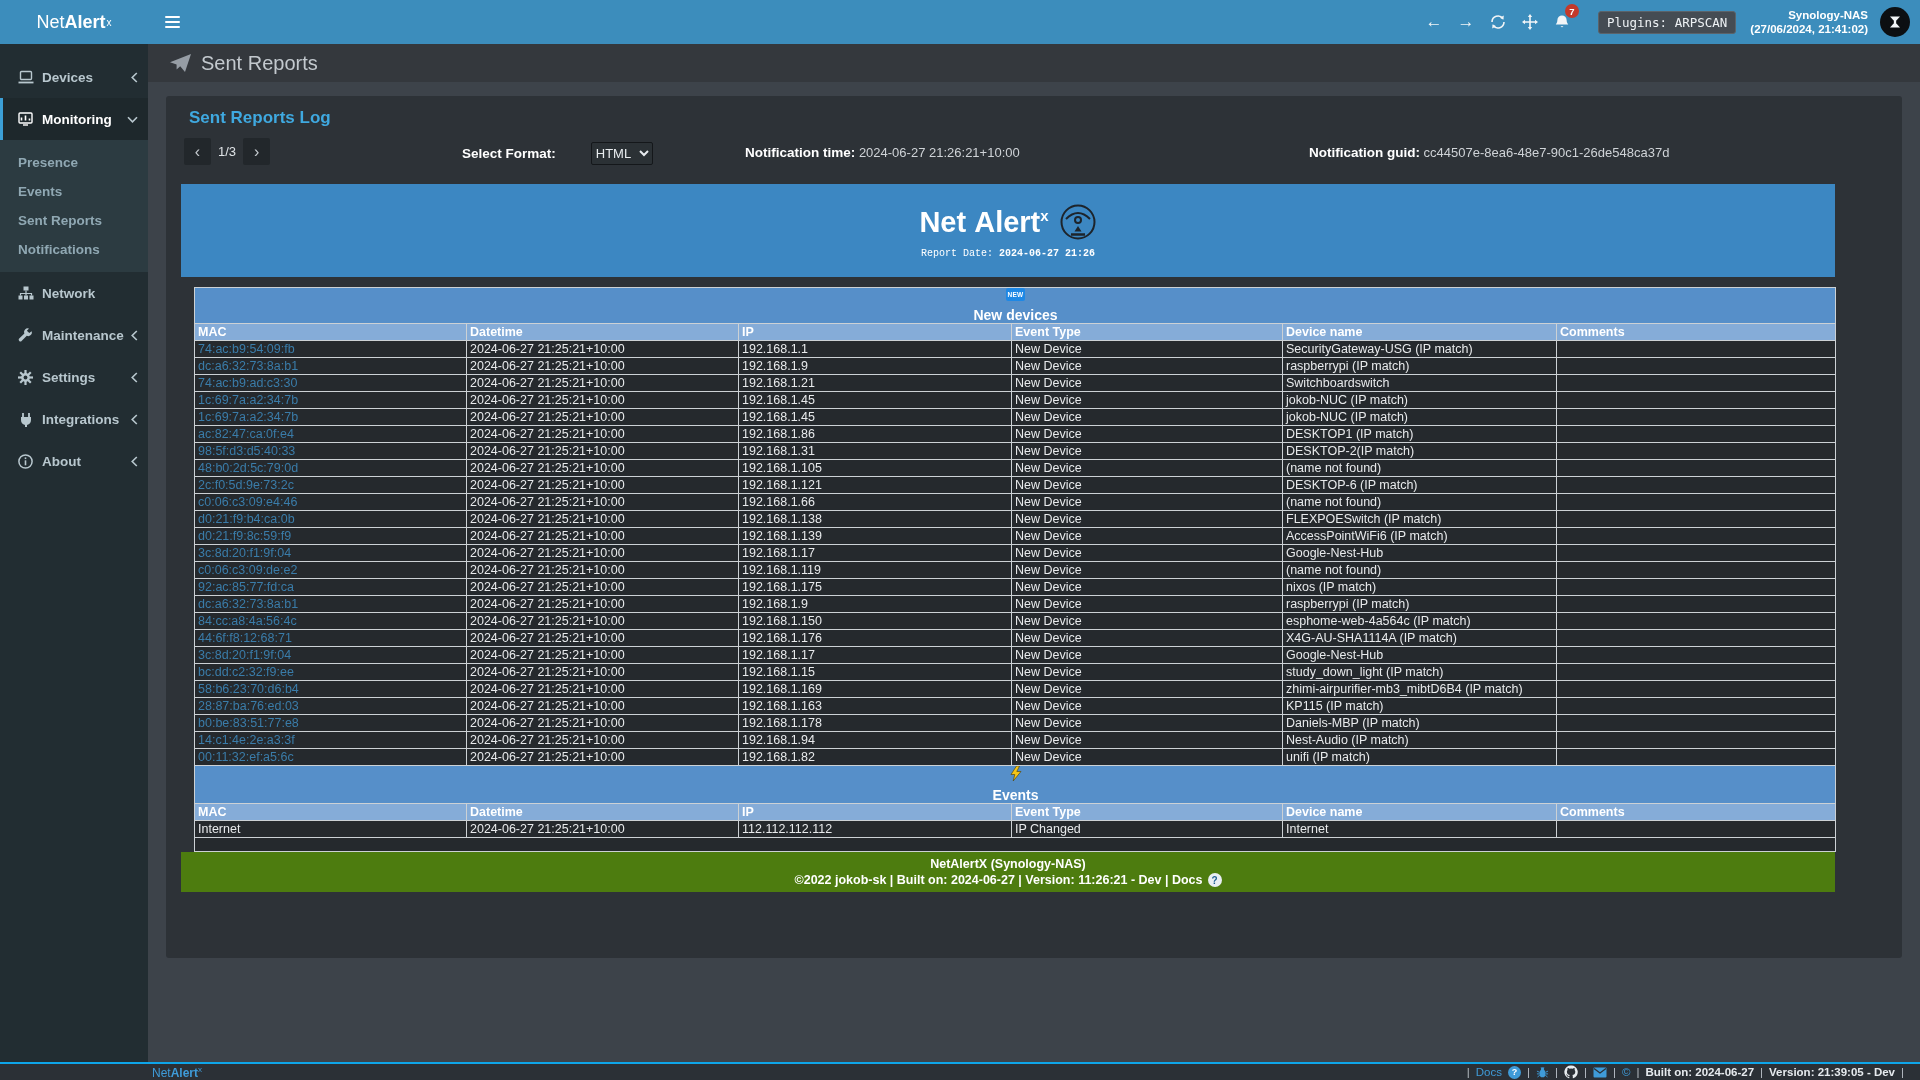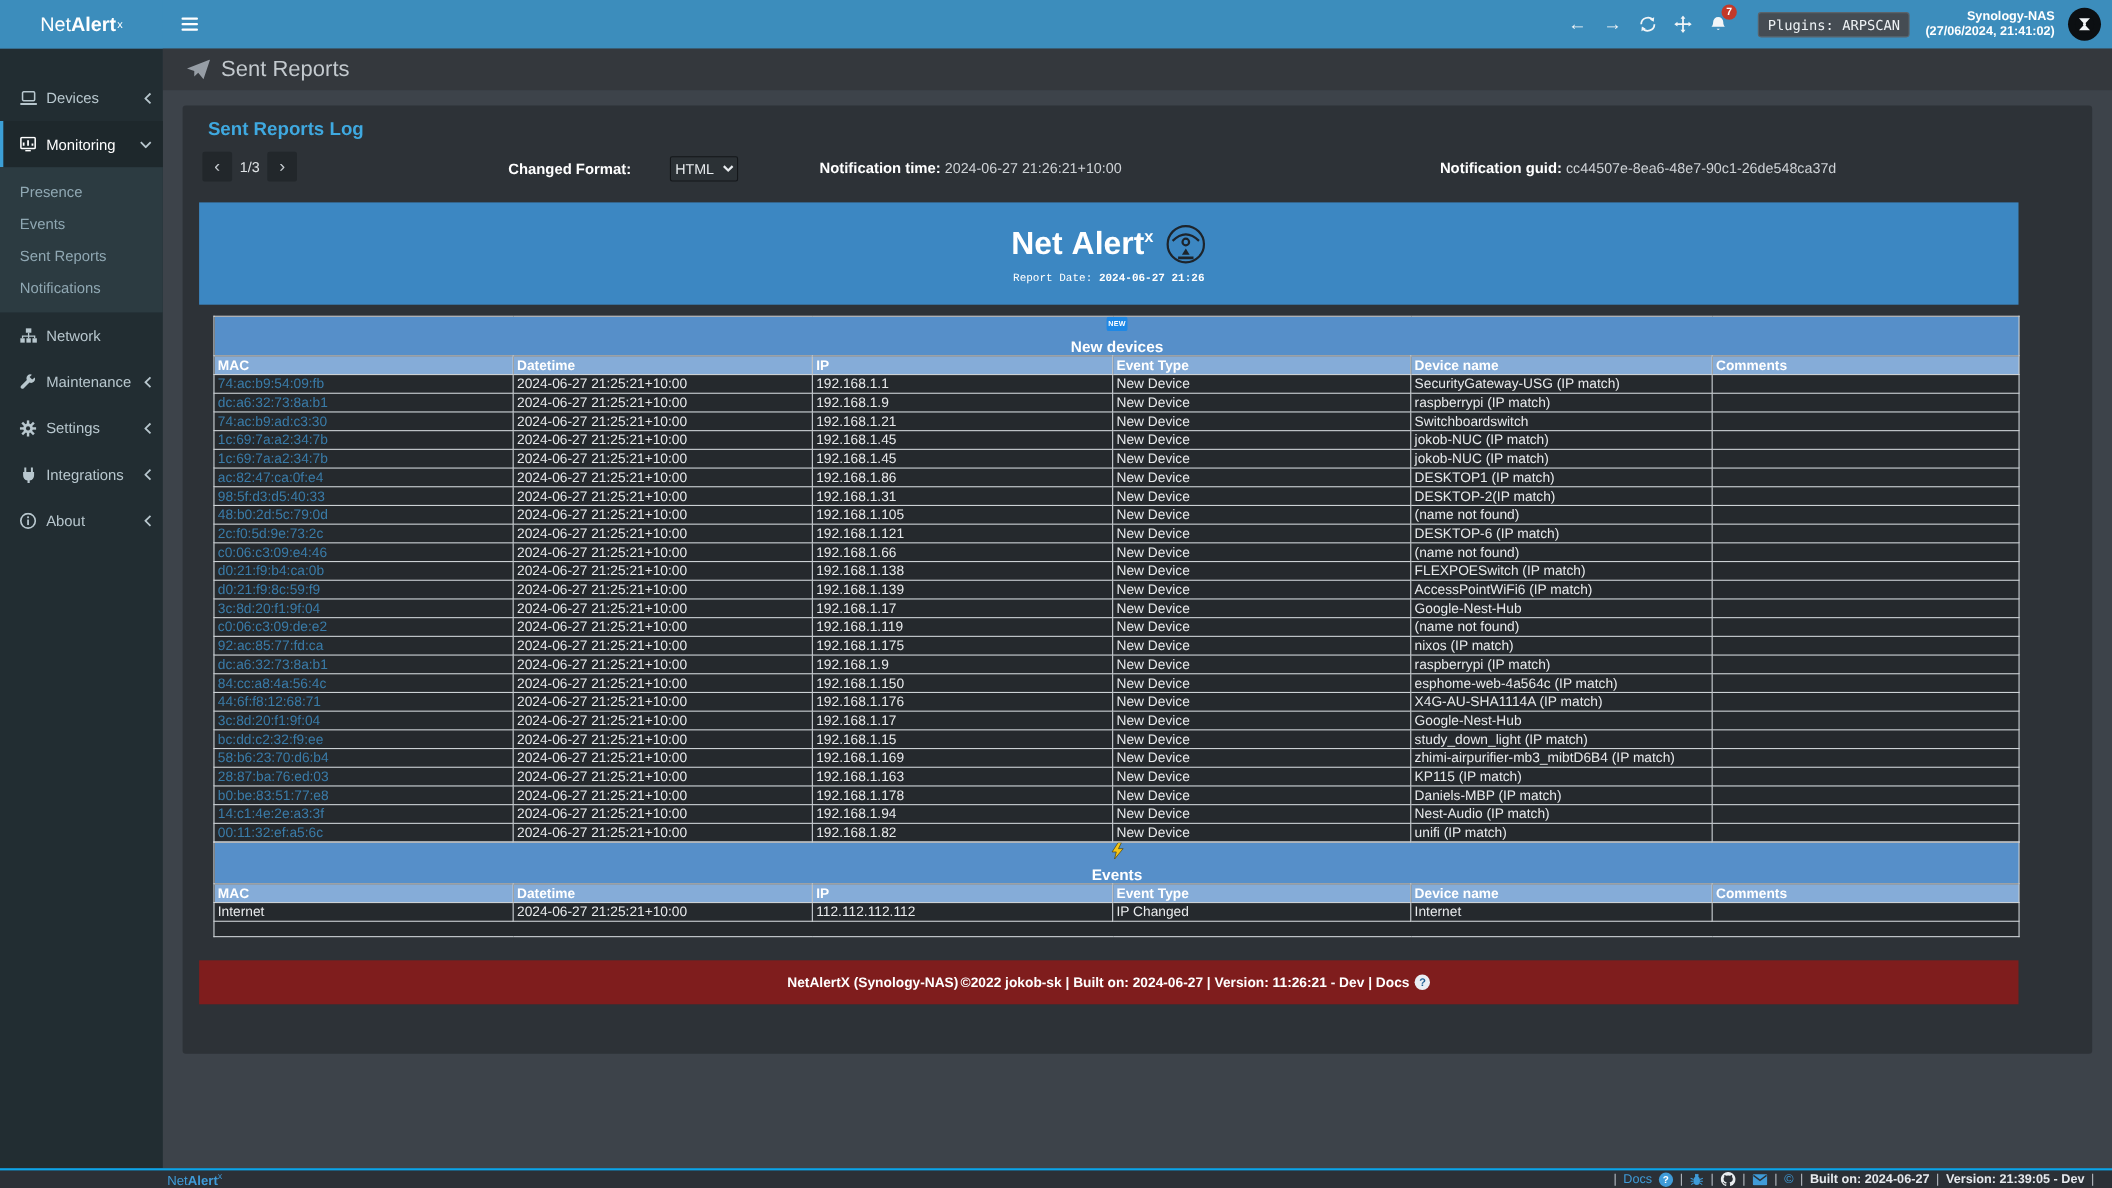--- a/index.html
+++ b/index.html
@@ -28,7 +28,7 @@
 
   
   .sidebar { position:absolute; top:44px; left:0; width:148px; bottom:18px; background:#222d32; z-index:20; }
-  .menu { padding-top:24px; }
+  .menu { padding-top:12px;font-weight:bold; }
   .menu-item { height:42px; display:flex; align-items:center; padding:0 10px 0 14px; color:#b8c7ce; font-size:13.5px; cursor:pointer; border-left:3px solid transparent; }
   .menu-item .mi-ico { width:17px; margin-right:8px; display:flex; justify-content:center; color:#b8c7ce; }
   .menu-item .chev { margin-left:auto; display:flex; color:#b8c7ce; }

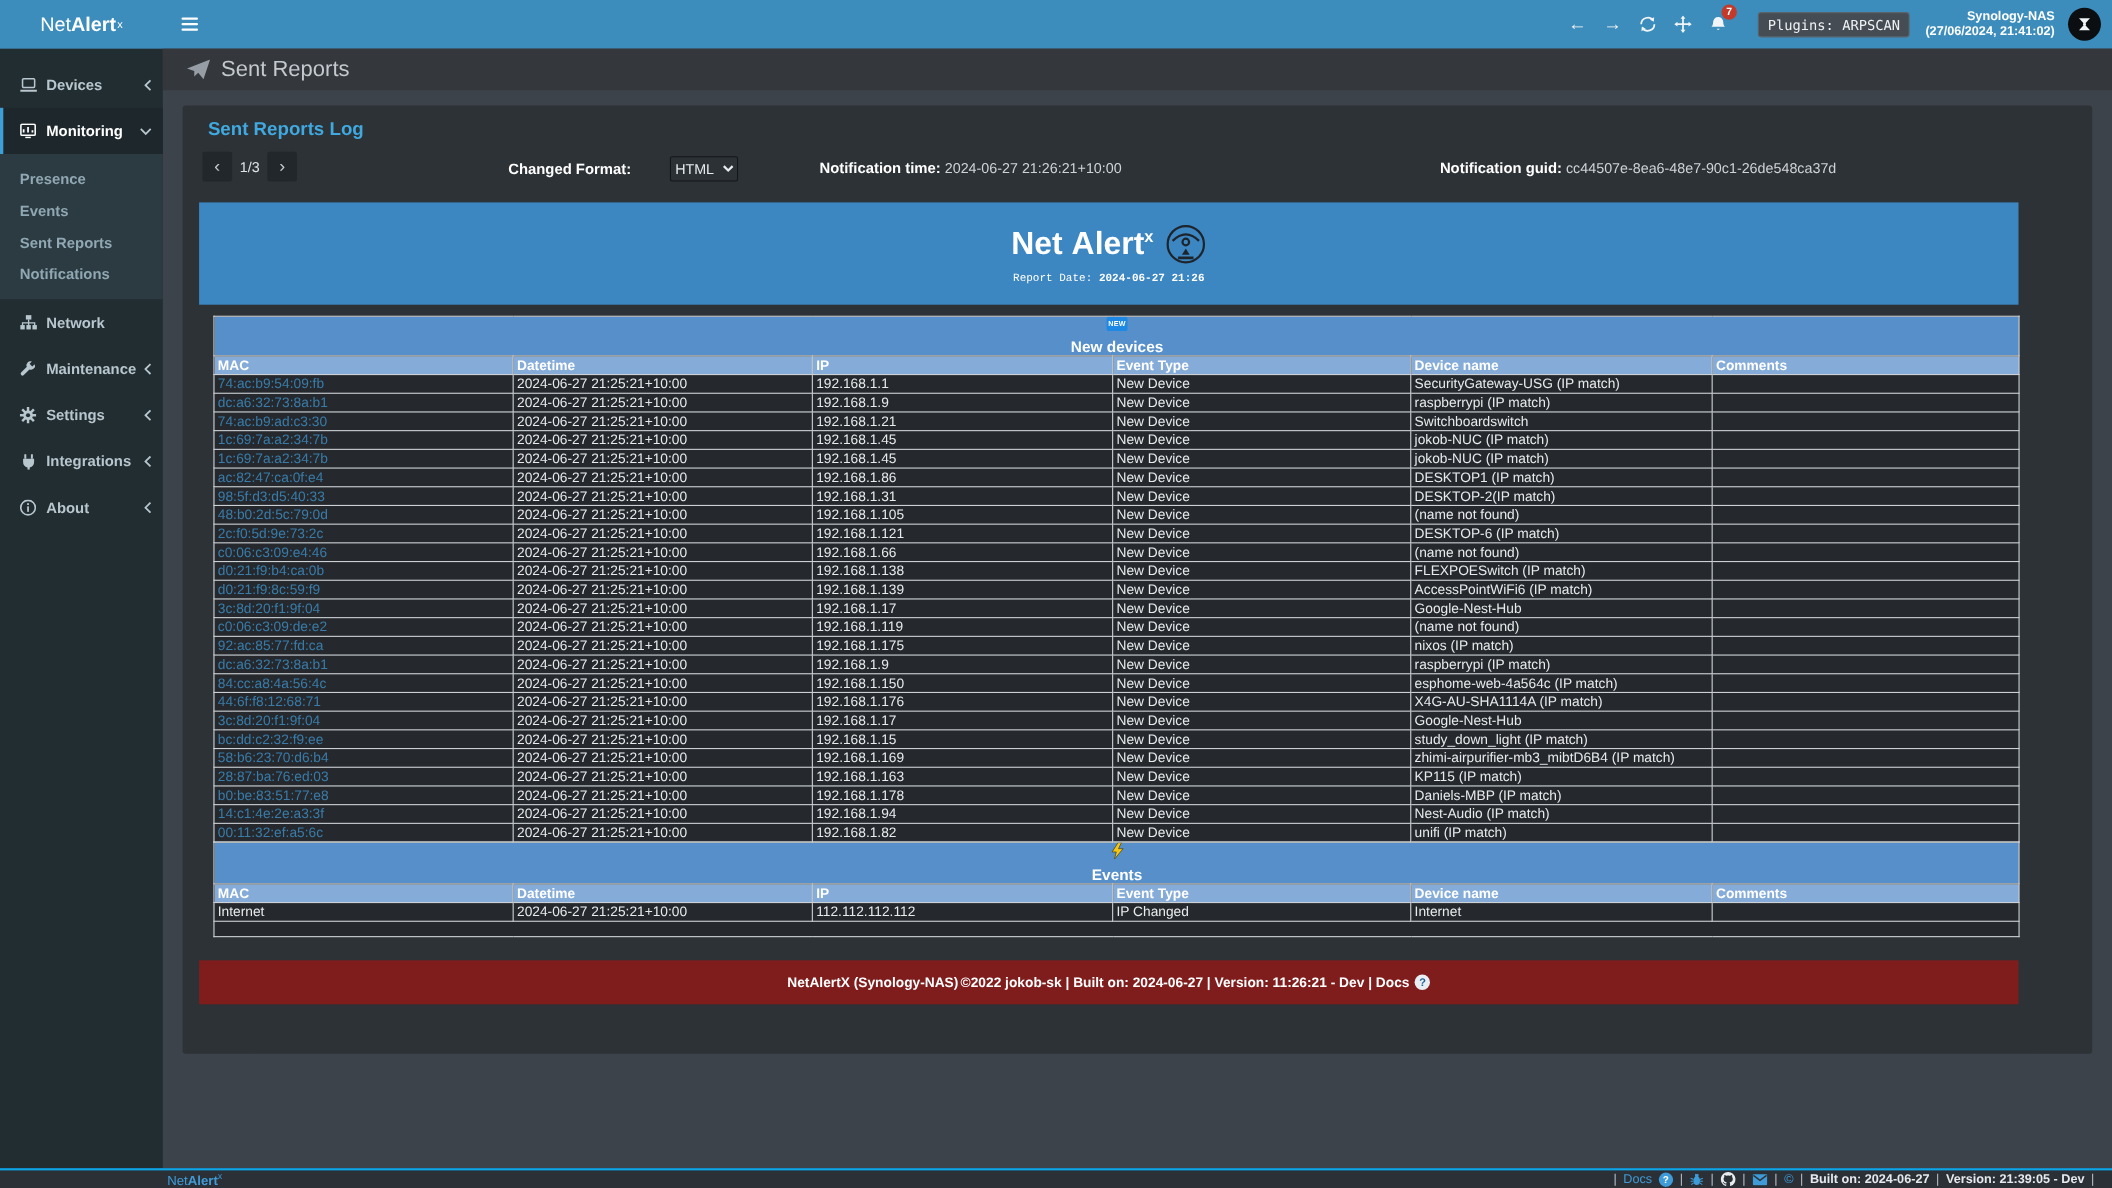--- a/index.html
+++ b/index.html
@@ -303,7 +303,7 @@
         <div class="pg-btn">›</div>
       </div>
       <div class="fmt">
-        <span class="fmt-label">Changed Format:</span>
+        <span class="fmt-label">Select Format:</span>
         <select><option>HTML</option></select>
       </div>
       <div class="ntime"><b>Notification time:</b> <span>2024-06-27 21:26:21+10:00</span></div>

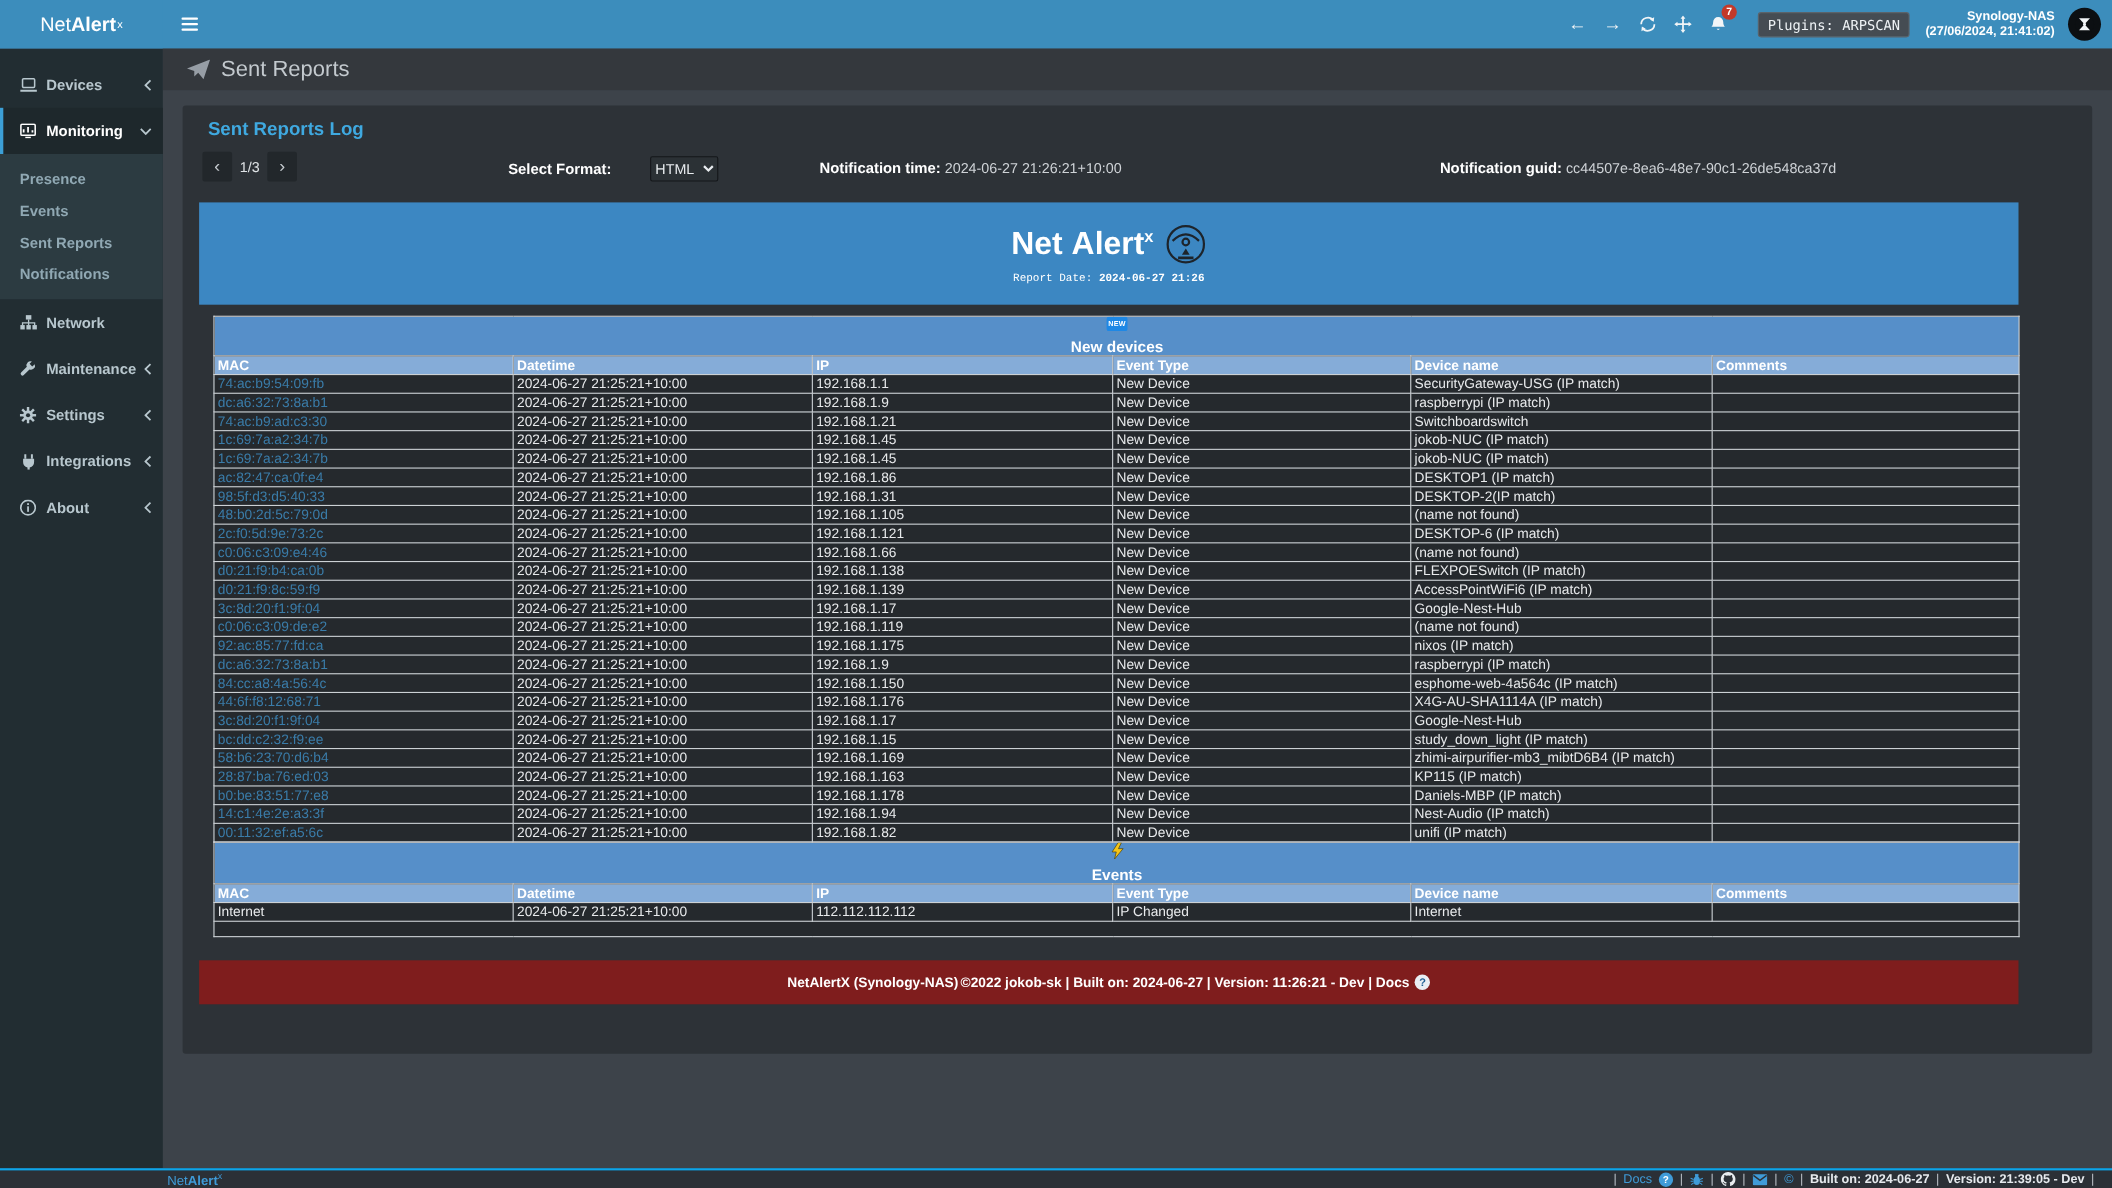--- a/index.html
+++ b/index.html
@@ -80,7 +80,7 @@
   .new-badge { display:inline-block; background:#1e88e5; color:#fff; font-size:6.5px; font-weight:bold; line-height:7px;
                padding:3px 2px; border-radius:2px; letter-spacing:.2px; }
 
-  .r-footer { margin-top:21px; background:#7f1d1d; height:40px; display:flex; flex-direction:row; align-items:center; justify-content:center; gap:2px; }
+  .r-footer { margin-top:0; background:#4d7c0f; height:40px; display:flex; flex-direction:column; align-items:center; justify-content:center; gap:2px; }
   .r-footer .l1 { color:#fff; font-weight:bold; font-size:12.5px; }
   .r-footer .l2 { color:#fff; font-weight:bold; font-size:12.5px; display:flex; align-items:center; gap:5px; }
   .help-circ { width:14px; height:14px; border-radius:50%; background:#e9eef3; color:#1f5f93; font-size:10px; font-weight:bold;

